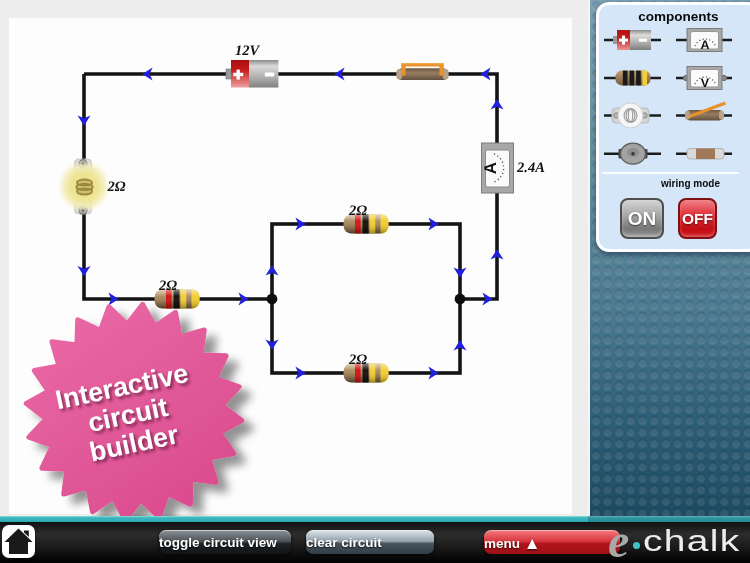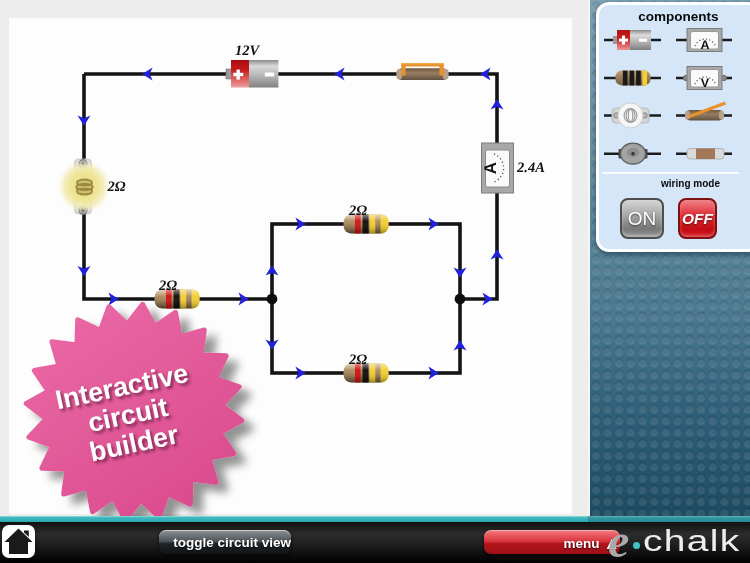--- a/index.html
+++ b/index.html
@@ -16,7 +16,7 @@
 #panel .title{position:absolute;left:0;top:4px;width:100%;text-align:center;font-weight:bold;font-size:13.5px;color:#0a0a0a;}
 #wiringtitle{position:absolute;left:0;top:173px;width:100%;text-align:center;font-weight:bold;font-size:10px;color:#0a0a0a;margin-left:12px;}
 #sep{position:absolute;left:3px;top:167px;width:137px;height:2px;background:rgba(255,255,255,0.85);}
-#btnON{position:absolute;left:21px;top:193px;width:40px;height:37px;border:2px solid #4e4e4e;border-radius:8px;background:linear-gradient(180deg,#d6d6d6 0%,#a9a9a9 40%,#787878 78%,#939393 100%);box-shadow:inset 0 -2px 3px rgba(255,255,255,0.35);color:#fff;font-weight:normal;font-size:19px;text-align:center;line-height:37px;text-shadow:0 1px 2px rgba(0,0,0,0.6);}
+#btnON{position:absolute;left:21px;top:193px;width:40px;height:37px;border:2px solid #4e4e4e;border-radius:8px;background:linear-gradient(180deg,#d6d6d6 0%,#a9a9a9 40%,#787878 78%,#939393 100%);box-shadow:inset 0 -2px 3px rgba(255,255,255,0.35);color:#fff;font-weight:bold;font-size:19px;text-align:center;line-height:37px;text-shadow:0 1px 2px rgba(0,0,0,0.6);}
 #btnOFF{position:absolute;left:79px;top:193px;width:35px;height:37px;border:2px solid #7e1014;border-radius:8px;background:linear-gradient(180deg,#ef8489 0%,#df3038 40%,#c20d14 78%,#d2151c 100%);box-shadow:inset 0 -2px 3px rgba(255,255,255,0.3);color:#fff;font-weight:bold;font-size:15.5px;text-align:center;line-height:37px;text-shadow:0 1px 2px rgba(0,0,0,0.5);font-style:italic;}
 #tealline{position:absolute;left:0;top:516px;width:750px;height:7px;background:linear-gradient(180deg,#8fdde0 0%,#3db6bd 25%,#2fadb6 75%,#0d7e8c 100%);}
 #bottombar{position:absolute;left:0;top:522px;width:750px;height:41px;background:linear-gradient(180deg,#101010 0%,#2d2d2d 30%,#181818 65%,#000000 100%);}

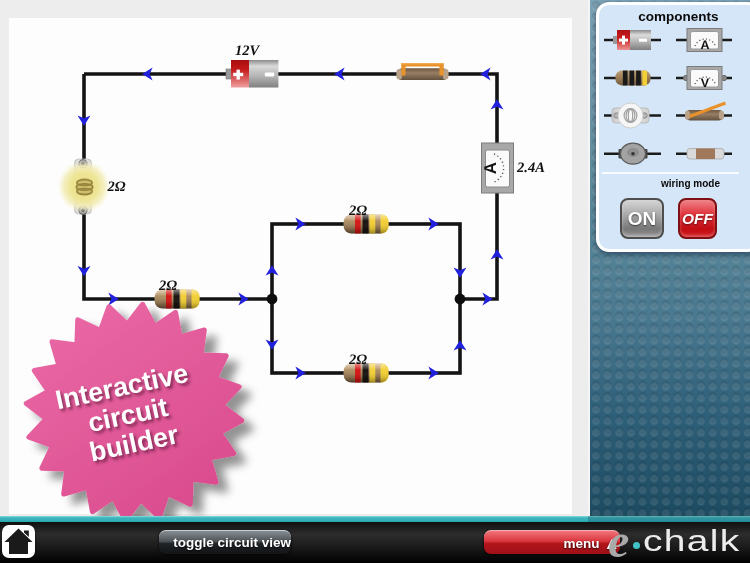--- a/index.html
+++ b/index.html
@@ -17,7 +17,7 @@
 #wiringtitle{position:absolute;left:0;top:173px;width:100%;text-align:center;font-weight:bold;font-size:10px;color:#0a0a0a;margin-left:12px;}
 #sep{position:absolute;left:3px;top:167px;width:137px;height:2px;background:rgba(255,255,255,0.85);}
 #btnON{position:absolute;left:21px;top:193px;width:40px;height:37px;border:2px solid #4e4e4e;border-radius:8px;background:linear-gradient(180deg,#d6d6d6 0%,#a9a9a9 40%,#787878 78%,#939393 100%);box-shadow:inset 0 -2px 3px rgba(255,255,255,0.35);color:#fff;font-weight:bold;font-size:19px;text-align:center;line-height:37px;text-shadow:0 1px 2px rgba(0,0,0,0.6);}
-#btnOFF{position:absolute;left:79px;top:193px;width:35px;height:37px;border:2px solid #7e1014;border-radius:8px;background:linear-gradient(180deg,#ef8489 0%,#df3038 40%,#c20d14 78%,#d2151c 100%);box-shadow:inset 0 -2px 3px rgba(255,255,255,0.3);color:#fff;font-weight:bold;font-size:15.5px;text-align:center;line-height:37px;text-shadow:0 1px 2px rgba(0,0,0,0.5);font-style:italic;}
+#btnOFF{position:absolute;left:79px;top:193px;width:35px;height:37px;border:2px solid #7e1014;border-radius:8px;background:linear-gradient(180deg,#ef8489 0%,#df3038 40%,#c20d14 78%,#d2151c 100%);box-shadow:inset 0 -2px 3px rgba(255,255,255,0.3);color:#fff;font-weight:bold;font-size:15.5px;text-align:center;line-height:37px;text-shadow:0 1px 2px rgba(0,0,0,0.5);}
 #tealline{position:absolute;left:0;top:516px;width:750px;height:7px;background:linear-gradient(180deg,#8fdde0 0%,#3db6bd 25%,#2fadb6 75%,#0d7e8c 100%);}
 #bottombar{position:absolute;left:0;top:522px;width:750px;height:41px;background:linear-gradient(180deg,#101010 0%,#2d2d2d 30%,#181818 65%,#000000 100%);}
 .bbtn{position:absolute;top:8px;height:24px;border-radius:7px;line-height:24px;box-shadow:0 1px 3px rgba(0,0,0,0.8);color:#fff;font-weight:bold;font-size:13.5px;text-align:right;text-shadow:0 1px 2px rgba(0,0,0,0.8);box-sizing:border-box;}

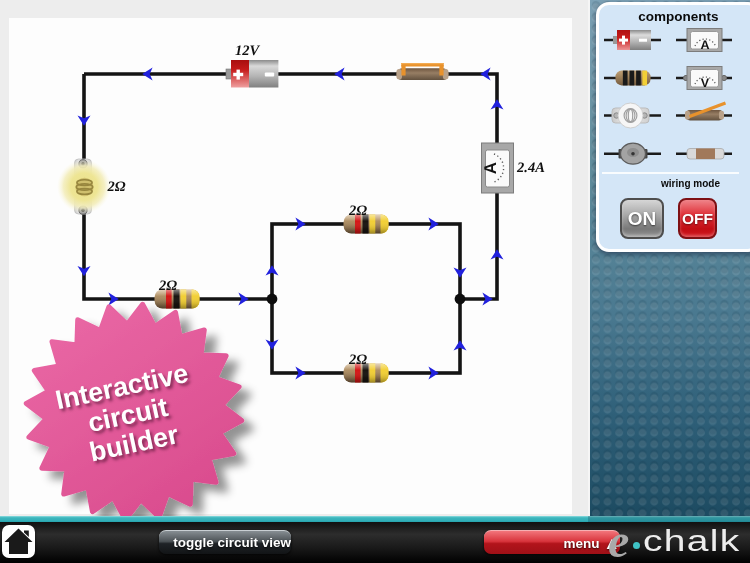--- a/index.html
+++ b/index.html
@@ -20,7 +20,7 @@
 #btnOFF{position:absolute;left:79px;top:193px;width:35px;height:37px;border:2px solid #7e1014;border-radius:8px;background:linear-gradient(180deg,#ef8489 0%,#df3038 40%,#c20d14 78%,#d2151c 100%);box-shadow:inset 0 -2px 3px rgba(255,255,255,0.3);color:#fff;font-weight:bold;font-size:15.5px;text-align:center;line-height:37px;text-shadow:0 1px 2px rgba(0,0,0,0.5);}
 #tealline{position:absolute;left:0;top:516px;width:750px;height:7px;background:linear-gradient(180deg,#8fdde0 0%,#3db6bd 25%,#2fadb6 75%,#0d7e8c 100%);}
 #bottombar{position:absolute;left:0;top:522px;width:750px;height:41px;background:linear-gradient(180deg,#101010 0%,#2d2d2d 30%,#181818 65%,#000000 100%);}
-.bbtn{position:absolute;top:8px;height:24px;border-radius:7px;line-height:24px;box-shadow:0 1px 3px rgba(0,0,0,0.8);color:#fff;font-weight:bold;font-size:13.5px;text-align:right;text-shadow:0 1px 2px rgba(0,0,0,0.8);box-sizing:border-box;}
+.bbtn{position:absolute;top:8px;height:24px;border-radius:7px;line-height:24px;box-shadow:0 1px 3px rgba(0,0,0,0.8);color:#fff;font-weight:bold;font-size:13.5px;text-align:left;text-shadow:0 1px 2px rgba(0,0,0,0.8);box-sizing:border-box;}
 #btnToggle{left:159px;width:132px;background:linear-gradient(180deg,#878e93 0%,#4d5357 45%,#1f2327 55%,#121416 100%);border-top:1px solid #c9cfd3;}
 #btnClear{left:306px;width:128px;background:linear-gradient(180deg,#d8e0e6 0%,#92a0aa 45%,#46535d 55%,#333e47 100%);border-top:1px solid #eef2f4;}
 #btnMenu{left:452px;width:136px;background:linear-gradient(180deg,#f2757b 0%,#d8343c 45%,#b2141b 55%,#a01017 100%);border-top:1px solid #f6b0b3;margin-left:32px;}

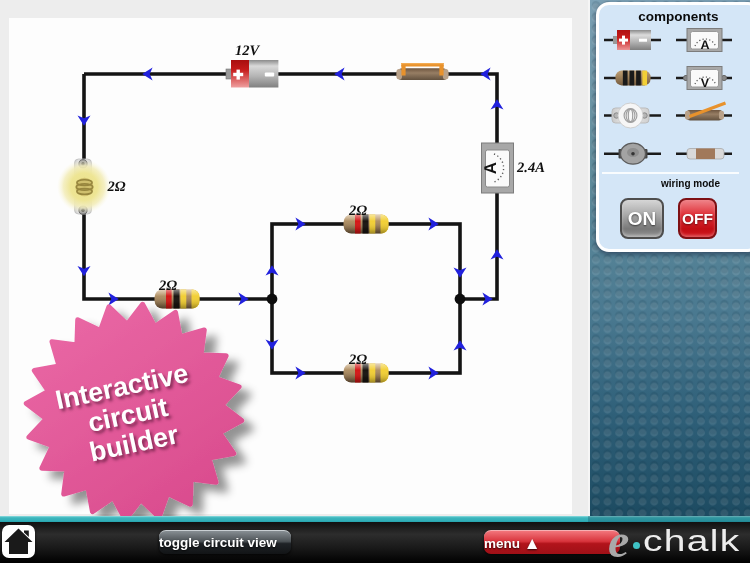--- a/index.html
+++ b/index.html
@@ -288,6 +288,7 @@
      </svg>
    </div>
    <div class="bbtn" id="btnToggle">toggle circuit view</div>
+   <div class="bbtn" id="btnClear">clear circuit</div>
    <div class="bbtn" id="btnMenu">menu <span style="font-size:17px;position:relative;top:1px;">▲</span></div>
    <div id="logo">
      <span style="position:absolute;left:2px;top:-9px;font-family:'Liberation Serif',serif;font-style:italic;font-weight:bold;font-size:48px;color:#a9a9a9;">e</span>

